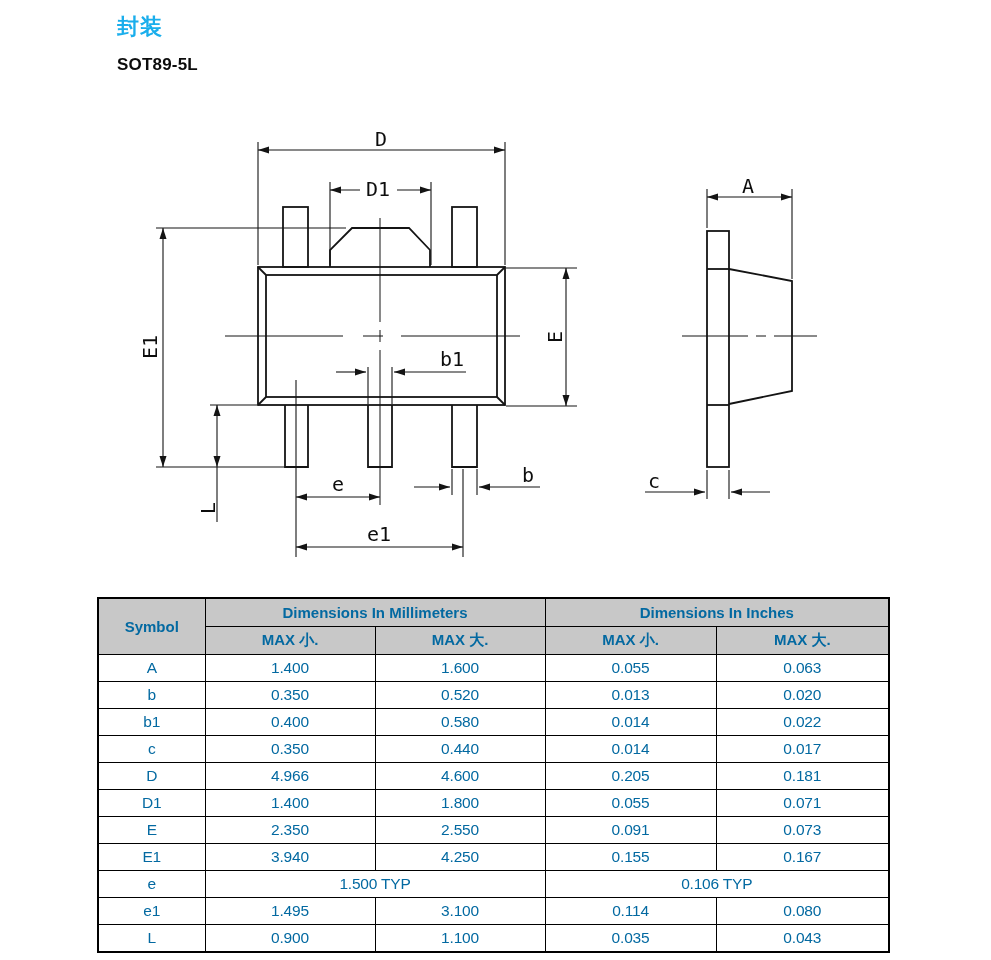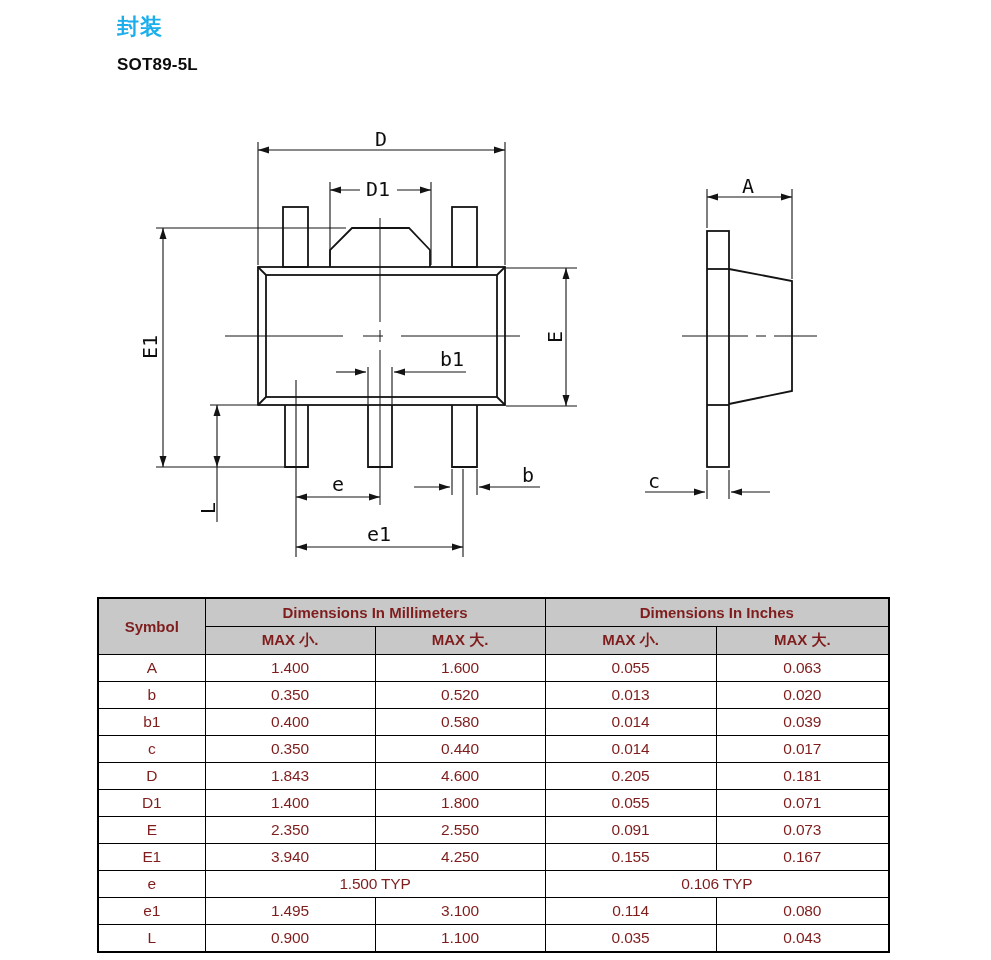--- a/index.html
+++ b/index.html
@@ -30,7 +30,7 @@
     position:absolute;left:97px;top:597px;width:791px;
     border-collapse:collapse;table-layout:fixed;
     border:2px solid #000;
-    font-size:15.5px;color:#7f1d1d;letter-spacing:-0.2px;
+    font-size:15.5px;color:#0369a1;letter-spacing:-0.2px;
   }
   table.dims th,table.dims td{
     border:1px solid #000;text-align:center;vertical-align:middle;

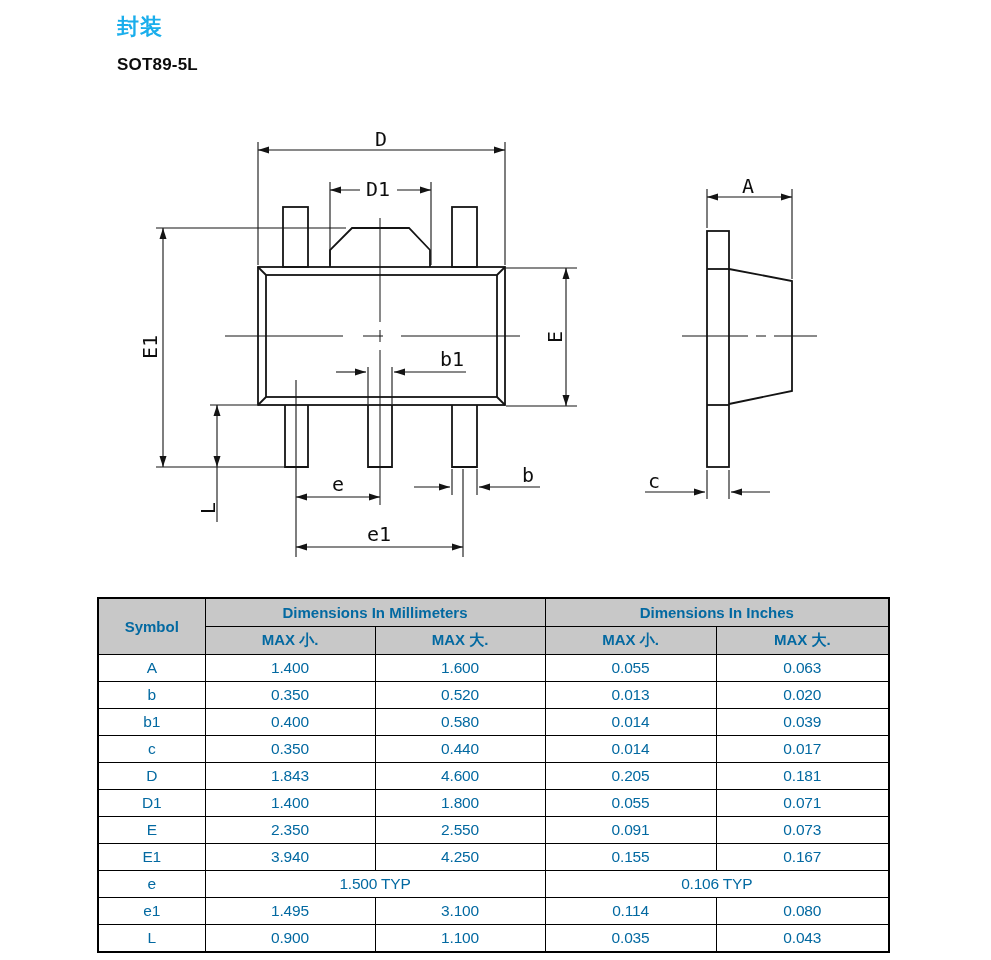--- a/index.html
+++ b/index.html
@@ -205,7 +205,7 @@
           <td>0.400</td>
           <td>0.580</td>
           <td>0.014</td>
-          <td>0.039</td>
+          <td>0.022</td>
         </tr>
         <tr>
           <td>c</td>

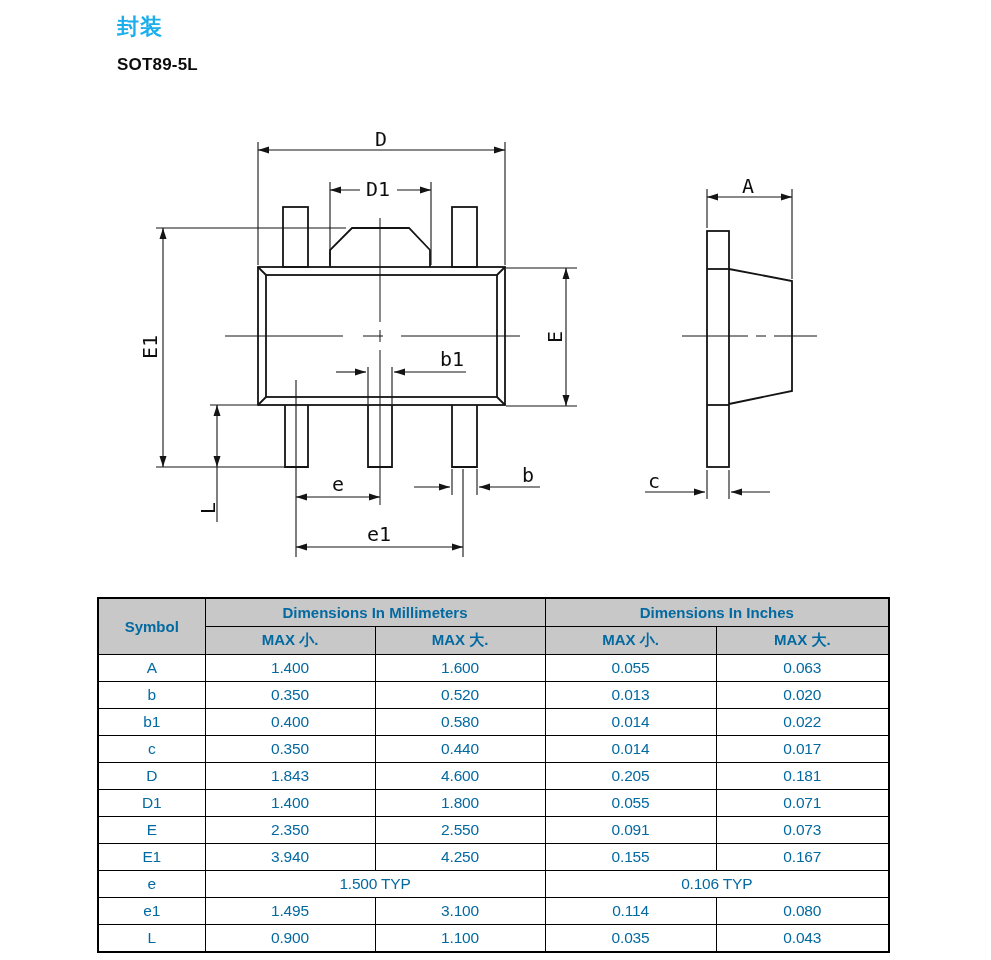--- a/index.html
+++ b/index.html
@@ -216,7 +216,7 @@
         </tr>
         <tr>
           <td>D</td>
-          <td>1.843</td>
+          <td>4.966</td>
           <td>4.600</td>
           <td>0.205</td>
           <td>0.181</td>

